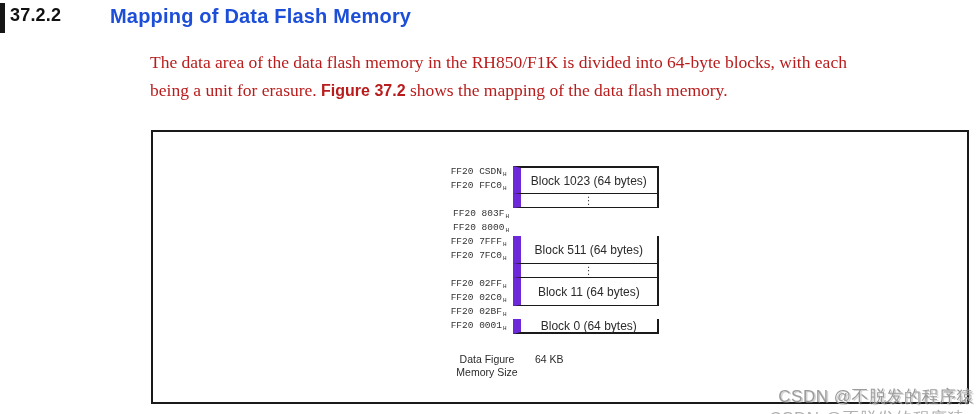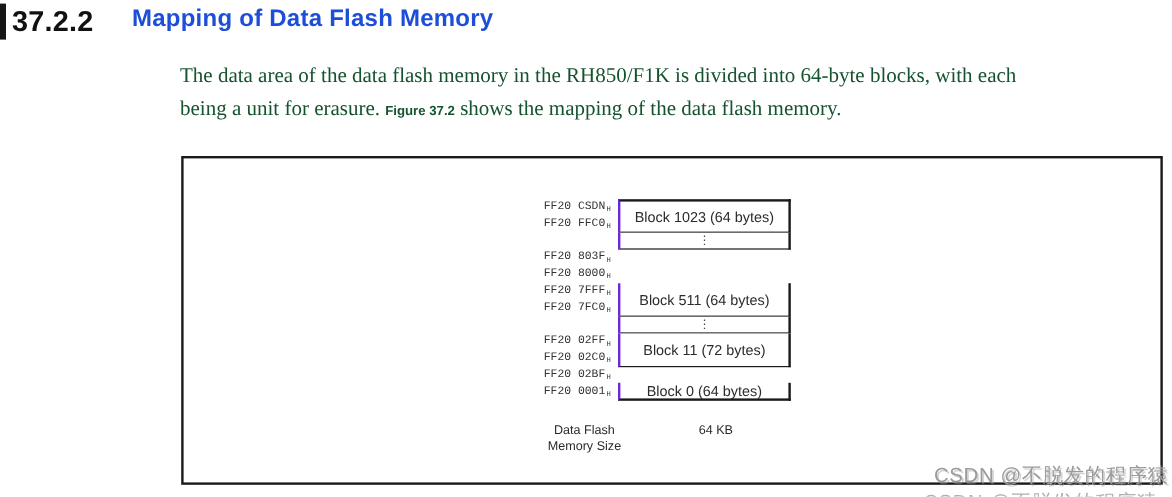--- a/index.html
+++ b/index.html
@@ -26,7 +26,7 @@
   .heading-number {
     position: absolute;
     left: 10px; top: 5px;
-    font-size: 24px; font-weight: 700;
+    font-size: 18px; font-weight: 700;
     letter-spacing: 0.2px;
     color: #111;
   }

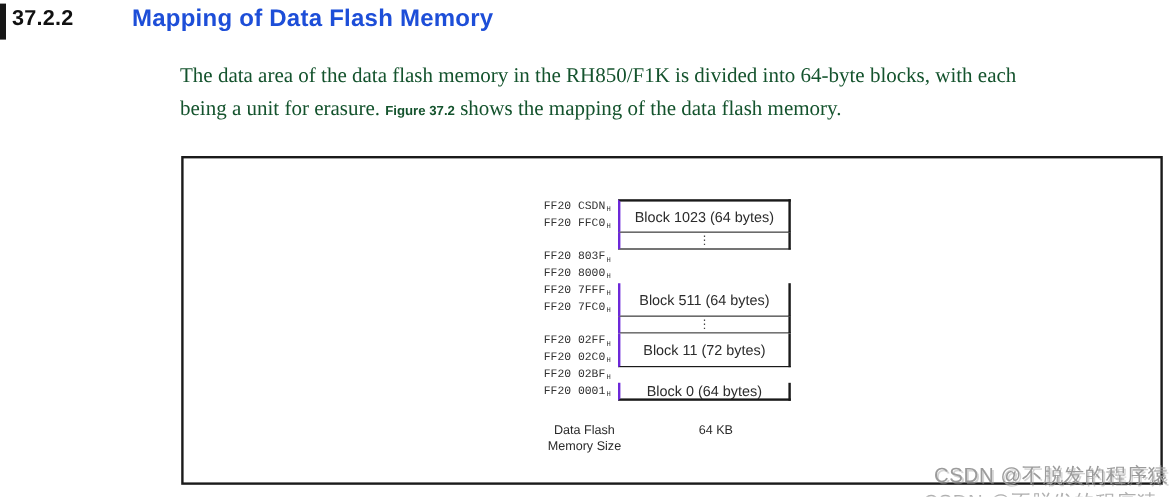--- a/index.html
+++ b/index.html
@@ -46,7 +46,7 @@
     font-family: "Liberation Serif", serif;
     font-size: 17.5px;
     line-height: 28px;
-    color: #14532d;
+    color: #b91c1c;
   }
   .paragraph .line { white-space: nowrap; }
   .figure-ref {

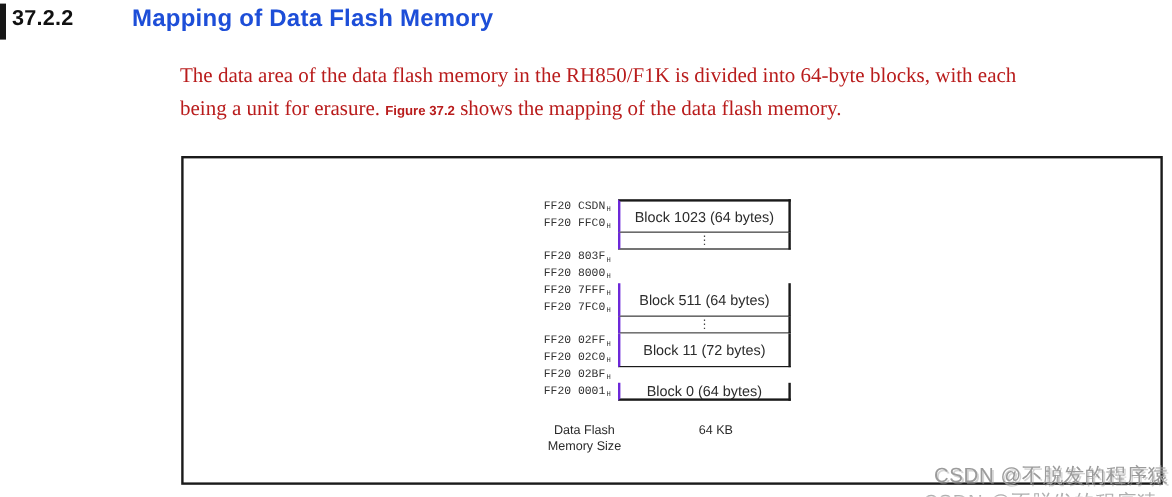--- a/index.html
+++ b/index.html
@@ -52,7 +52,7 @@
   .figure-ref {
     font-family: "Liberation Sans", sans-serif;
     font-weight: 700;
-    font-size: 11px;
+    font-size: 16px;
     text-align: right;
   }
 

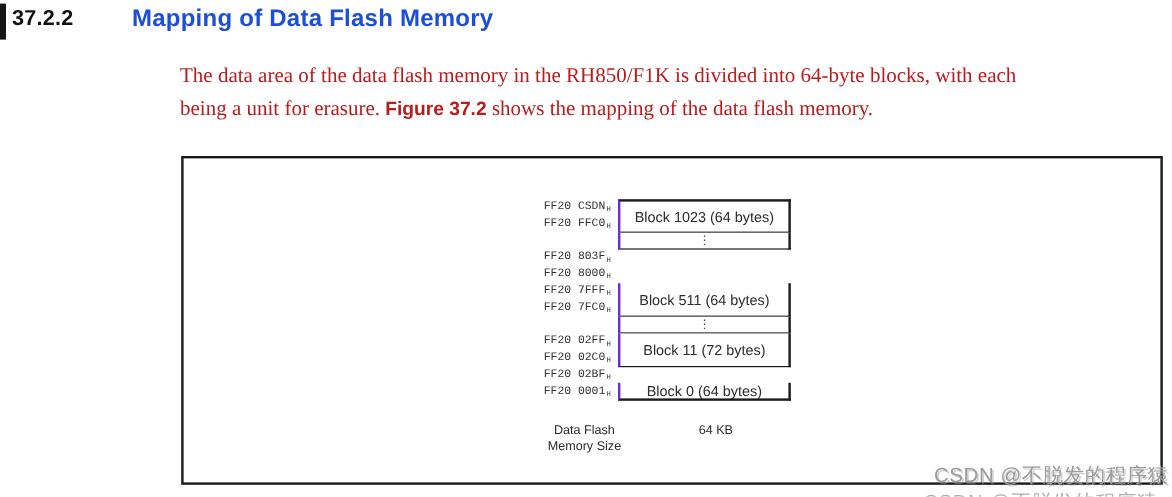--- a/index.html
+++ b/index.html
@@ -96,7 +96,7 @@
   }
   .cell {
     width: 140px;
-    border-left: 2px solid #6d28d9;
+    border-left: 8px solid #6d28d9;
     border-right: 2px solid #1a1a1a;
     border-bottom: 1.5px solid #1a1a1a;
     display: flex;

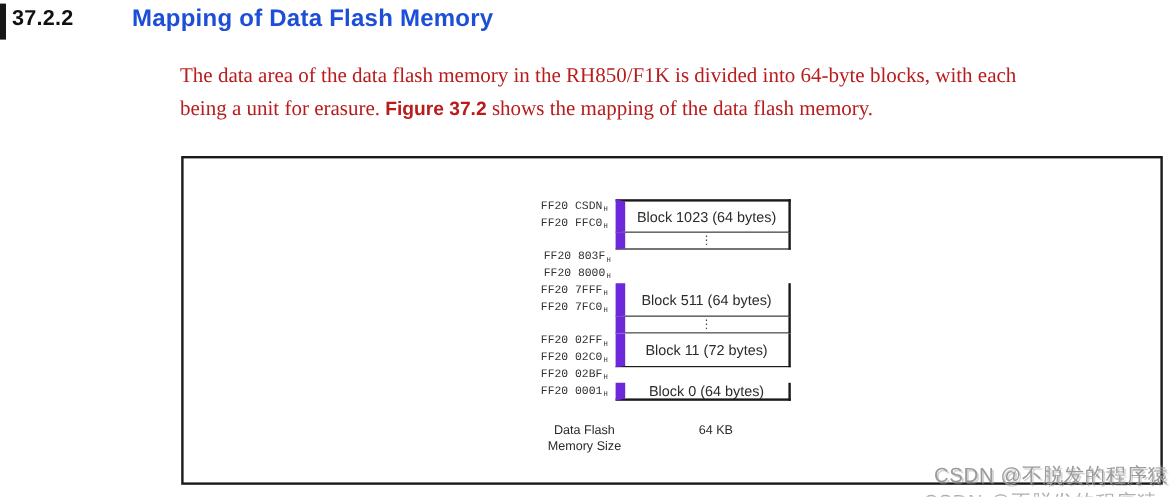--- a/index.html
+++ b/index.html
@@ -220,7 +220,7 @@
       <div class="addr"><span class="addr-text">FF20 02C0</span><span class="sub">H</span></div>
     </div>
     <div class="cell">
-      <span class="block-label">Block 11 (72 bytes)</span>
+      <span class="block-label">Block 11 (64 bytes)</span>
     </div>
   </div>
 

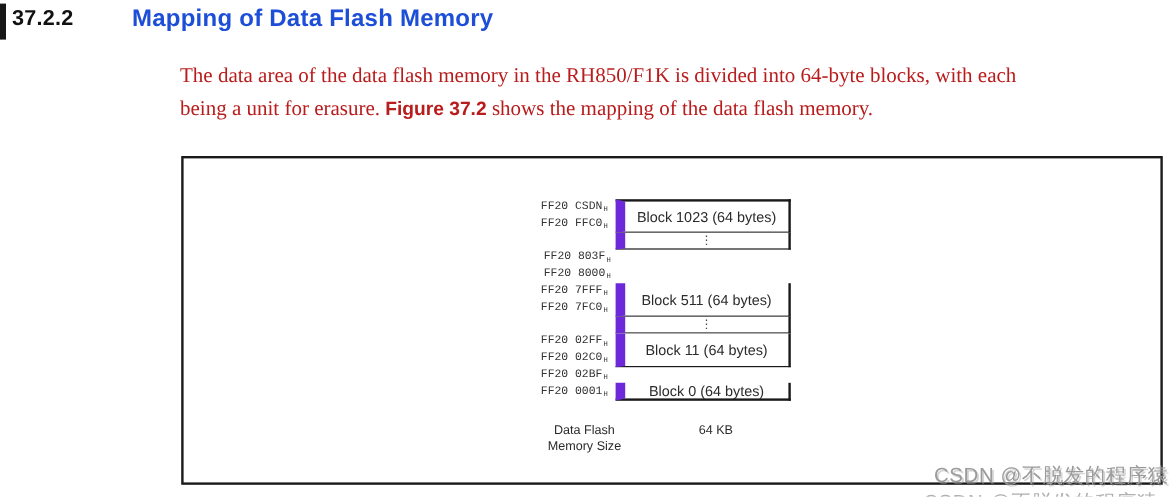--- a/index.html
+++ b/index.html
@@ -236,7 +236,7 @@
 </div>
 
     <div class="size-axis-label">
-      <div>Data Flash</div>
+      <div>Data Figure</div>
       <div>Memory Size</div>
     </div>
     <div class="size-value">64 KB</div>

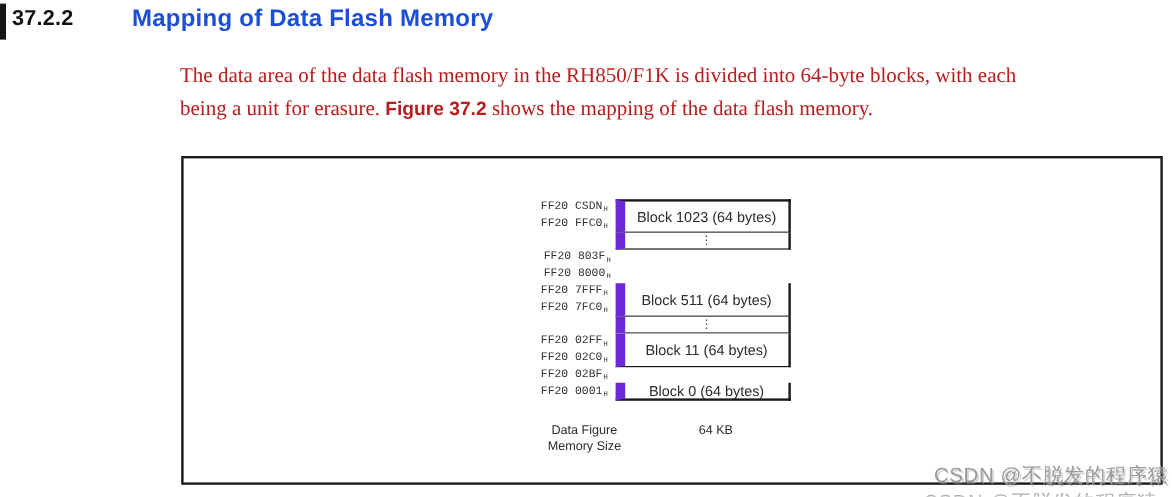--- a/index.html
+++ b/index.html
@@ -130,9 +130,8 @@
   }
   .size-value {
     position: absolute;
-    left: 406px; top: 221px;
+    left: 382px; top: 221px;
     width: 75px;
-    text-align: center;
     font-size: 10.5px;
     color: #2b2b2b;
   }

